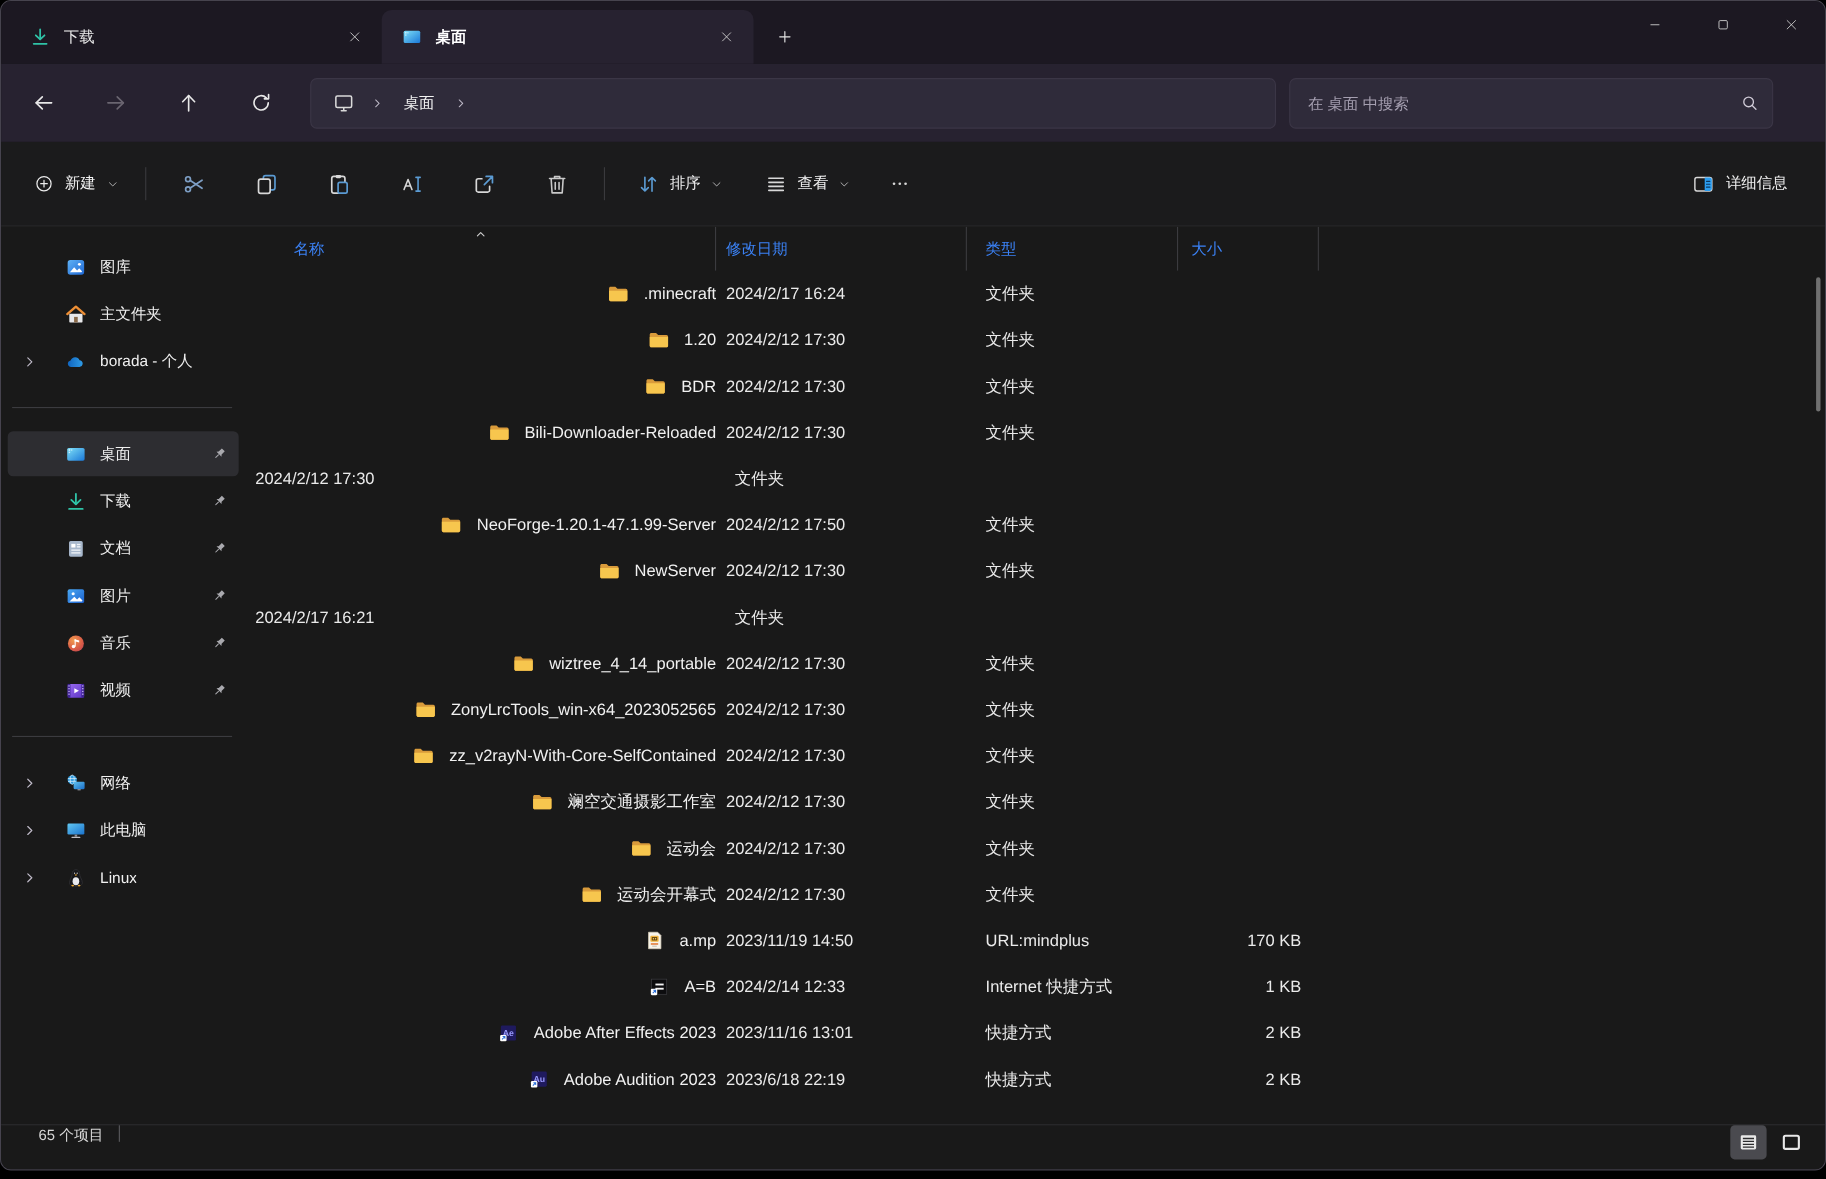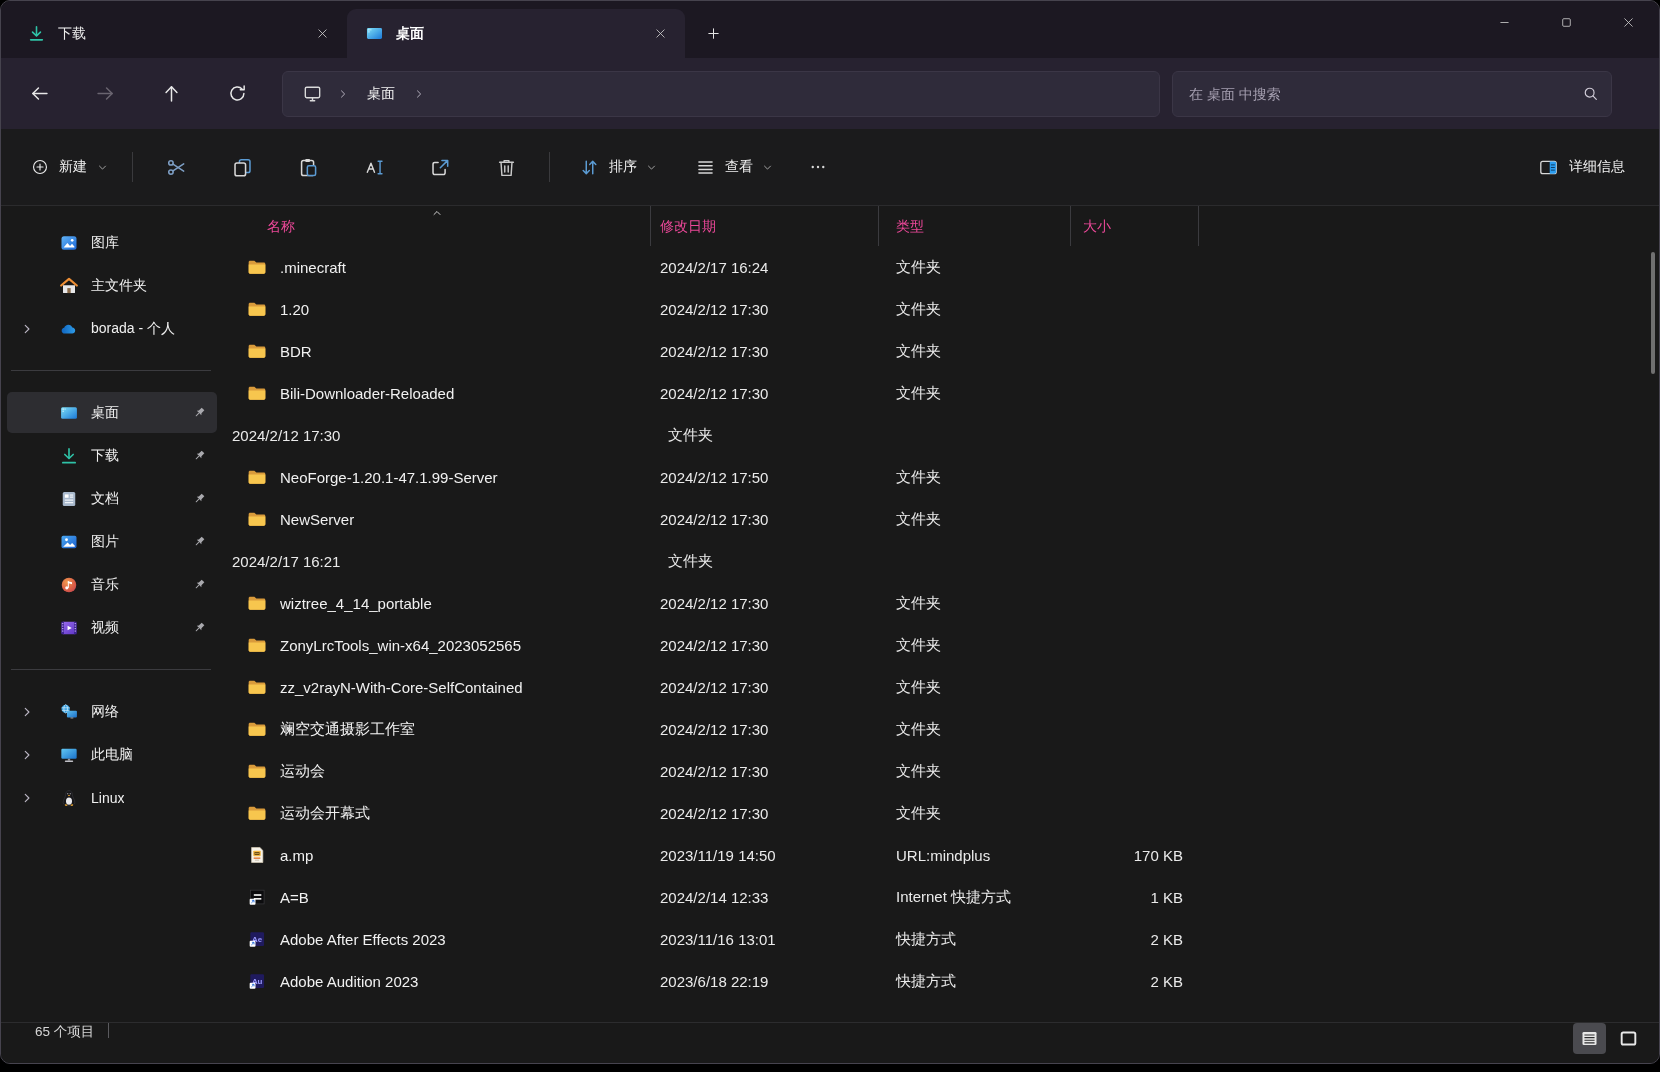--- a/index.html
+++ b/index.html
@@ -75,7 +75,7 @@
 
   .main{flex:1;position:relative;overflow:hidden;}
   .listheader,.frow{display:grid;grid-template-columns:428px 228px 192px 128px 1fr;}
-  .listheader{height:40px;align-items:center;color:#ec4899;font-size:14px;}
+  .listheader{height:40px;align-items:center;color:#3b82f6;font-size:14px;}
   .hcell{height:40px;line-height:40px;border-right:1px solid #3b3b3f;position:relative;white-space:nowrap;}
   .hcell.c0{padding-left:44px;}
   .hcell.c1{padding-left:9px;}

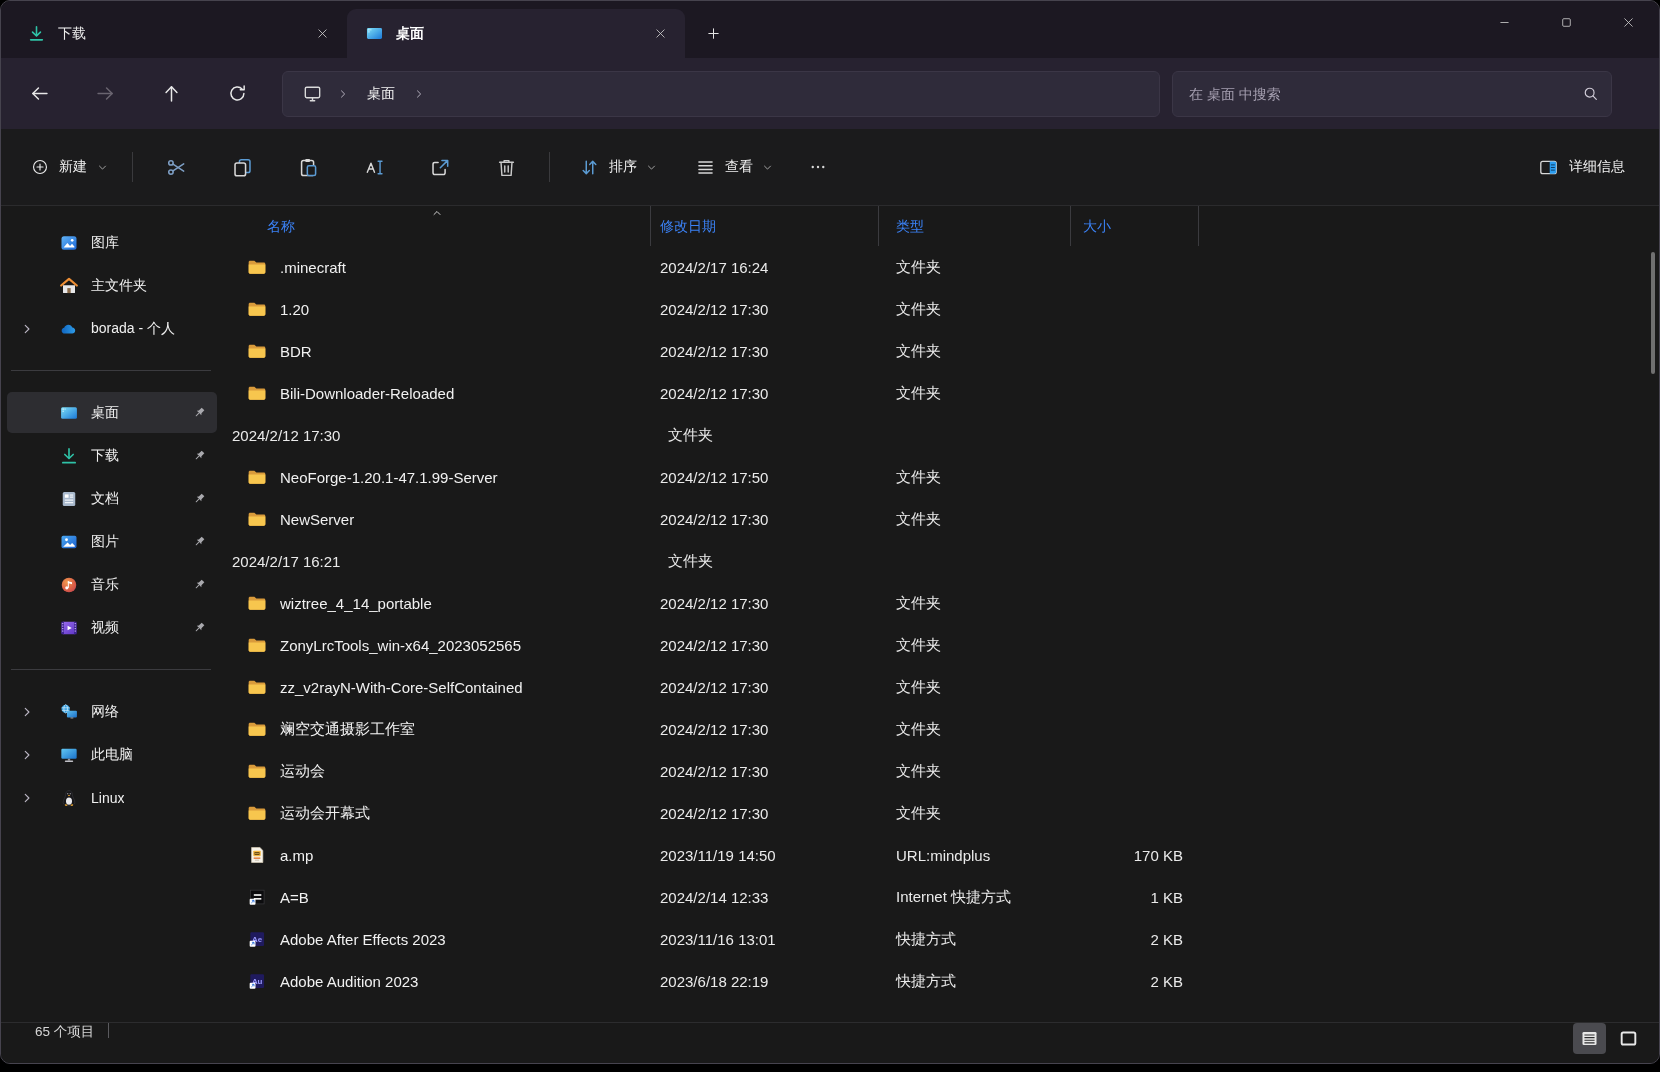--- a/index.html
+++ b/index.html
@@ -86,7 +86,7 @@
   .rows{position:relative;}
   .frow{height:42px;align-items:center;color:#f1f1f1;font-size:15px;}
   .cell{white-space:nowrap;overflow:hidden;}
-  .cell.c0{display:flex;align-items:center;gap:13px;padding-left:24px;}
+  .cell.c0{display:flex;align-items:center;gap:13px;padding-left:24px;justify-content:flex-end;}
   .cell.c1{padding-left:9px;color:#eaeaea;}
   .cell.c2{padding-left:17px;color:#eaeaea;}
   .cell.c3{text-align:right;padding-right:16px;color:#eaeaea;}

